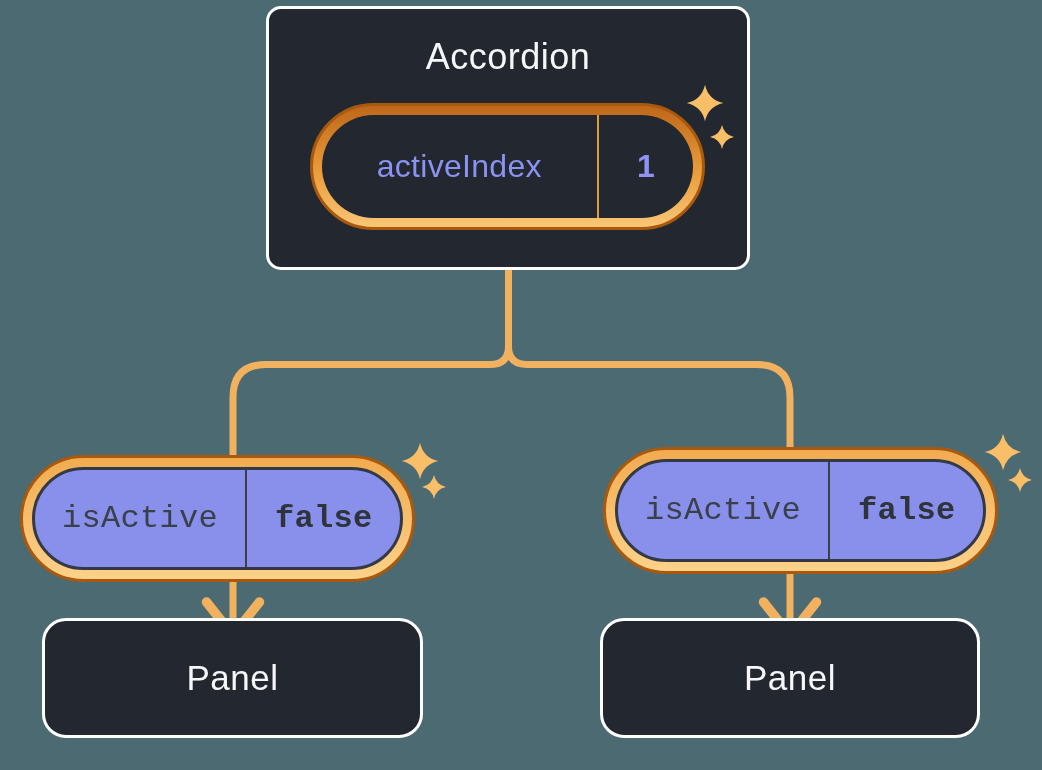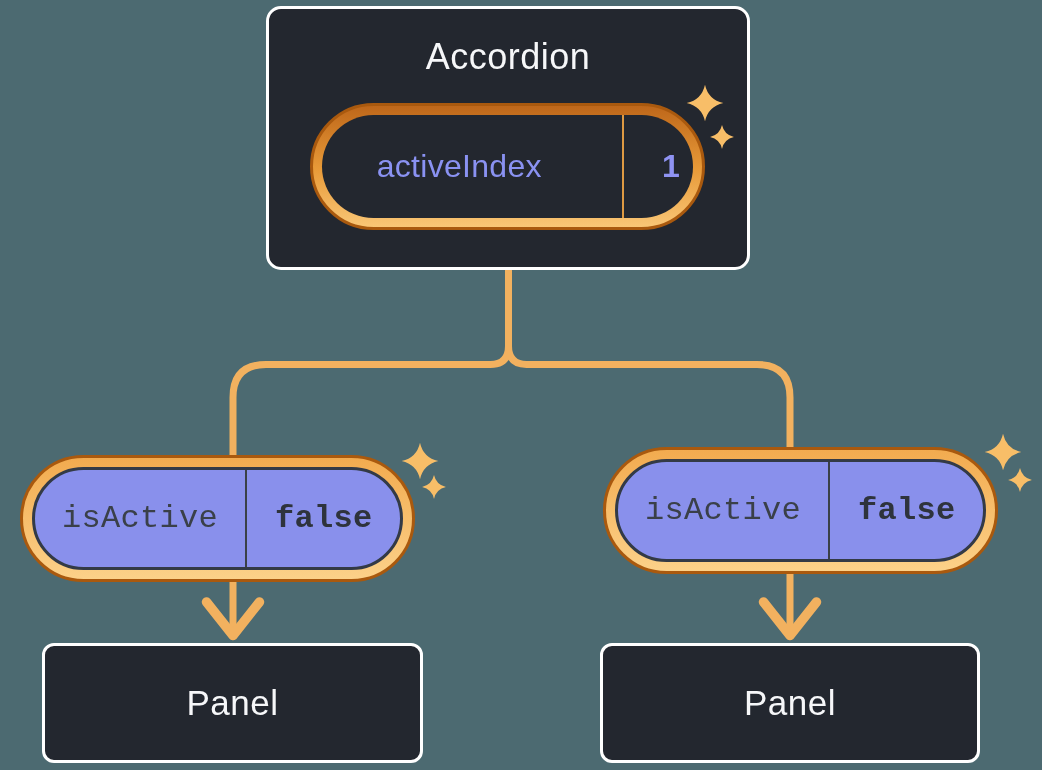--- a/index.html
+++ b/index.html
@@ -99,7 +99,6 @@
   }
   .pill-inner.dark {
     background: #23272F;
-    gap: 25px;
   }
   .pill-inner.purple {
     background: #8990EC;

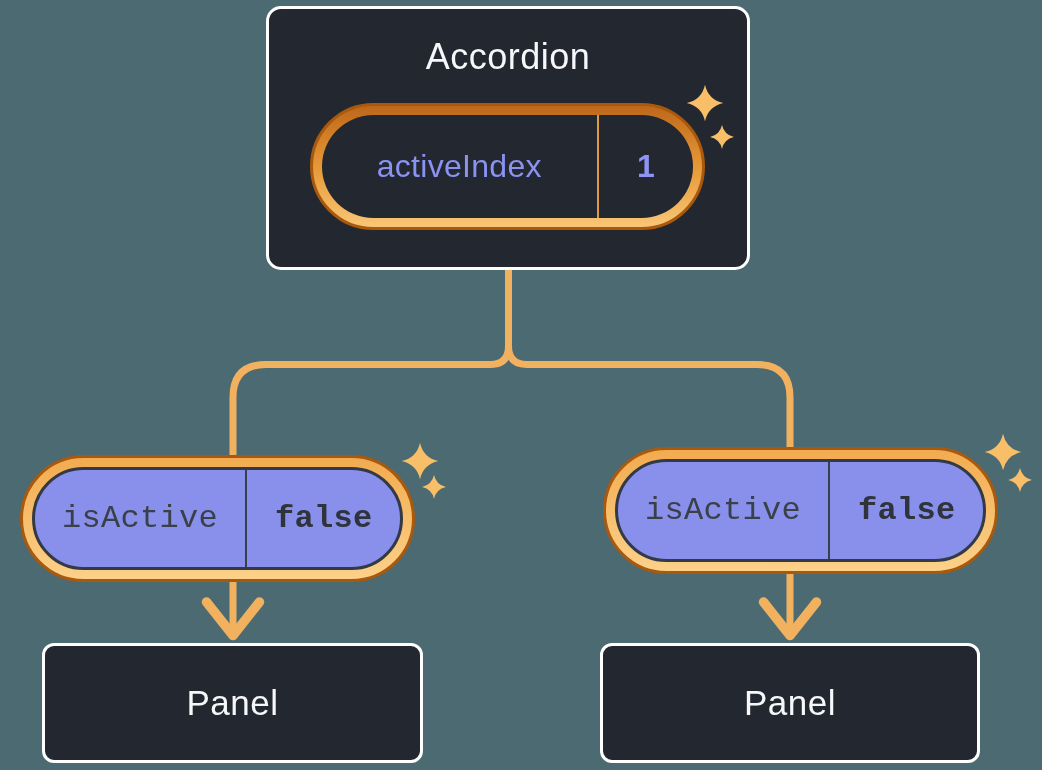--- a/index.html
+++ b/index.html
@@ -59,9 +59,9 @@
     color: #F6F7F9;
   }
   .panel-node {
-    top: 643px;
+    top: 618px;
     height: 120px;
-    border-radius: 12px;
+    border-radius: 24px;
     display: flex;
     align-items: center;
     justify-content: center;

